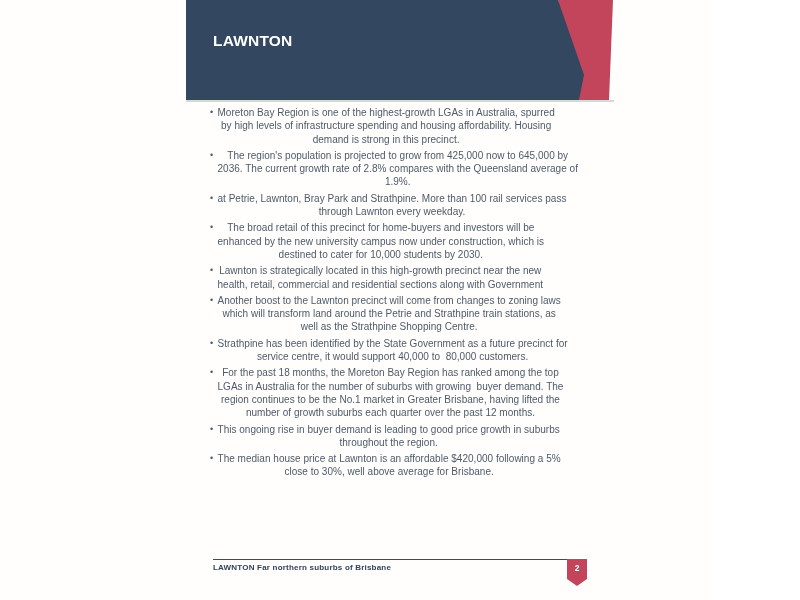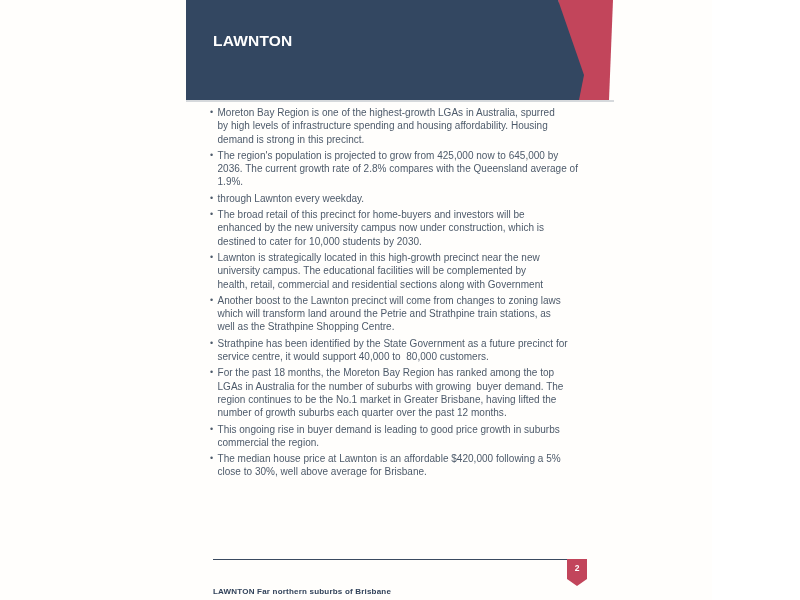--- a/index.html
+++ b/index.html
@@ -73,6 +73,7 @@
     line-height: 13.3px;
     color: #4d5a6a;
     letter-spacing: 0.02px;
+    text-align: center;
   }
 
   

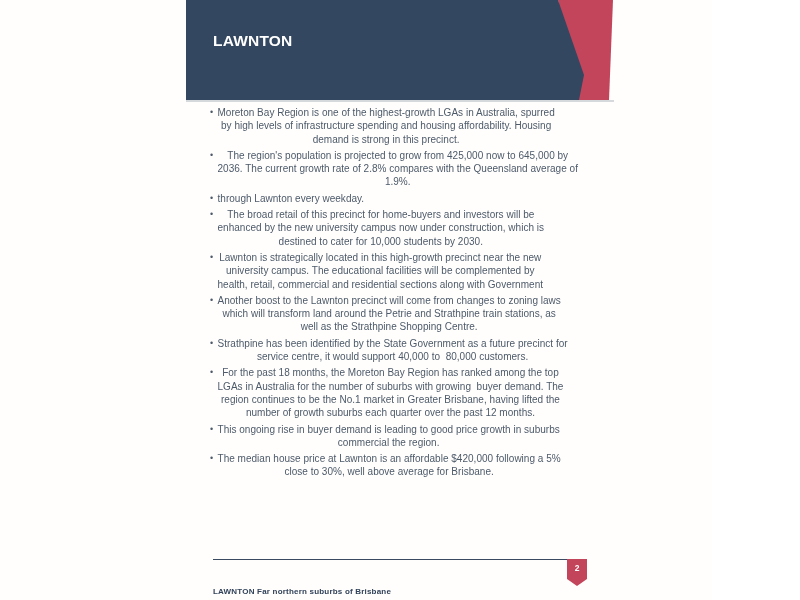--- a/index.html
+++ b/index.html
@@ -142,6 +142,7 @@
       <li class="bullet-item">
         <span class="marker">•</span>
         <div>
+          <div class="line">at Petrie, Lawnton, Bray Park and Strathpine. More than 100 rail services pass</div>
           <div class="line">through Lawnton every weekday.</div>
         </div>
       </li>

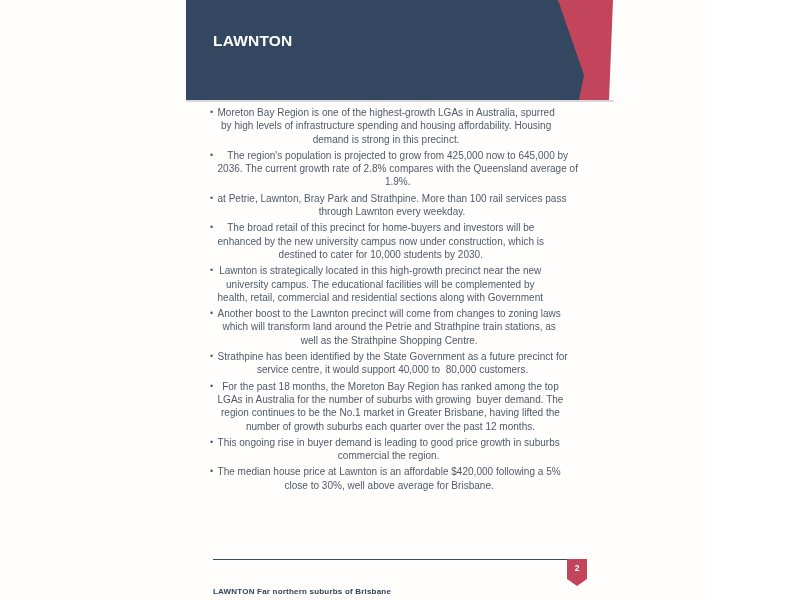--- a/index.html
+++ b/index.html
@@ -158,7 +158,6 @@
         <span class="marker">•</span>
         <div>
           <div class="line">Lawnton is strategically located in this high-growth precinct near the new</div>
-          <div class="line">university campus. The educational facilities will be complemented by</div>
           <div class="line">health, retail, commercial and residential sections along with Government</div>
         </div>
       </li>

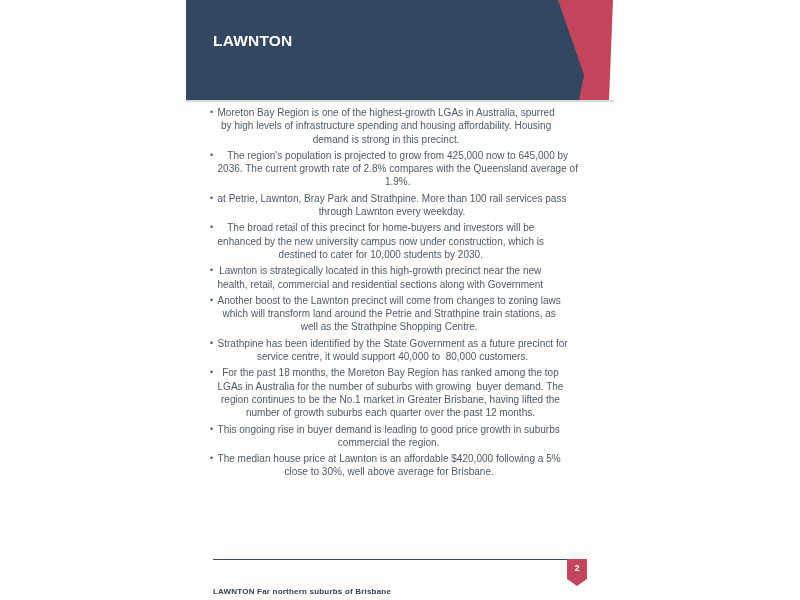--- a/index.html
+++ b/index.html
@@ -189,7 +189,7 @@
         <span class="marker">•</span>
         <div>
           <div class="line">This ongoing rise in buyer demand is leading to good price growth in suburbs</div>
-          <div class="line">commercial the region.</div>
+          <div class="line">throughout the region.</div>
         </div>
       </li>
       <li class="bullet-item">

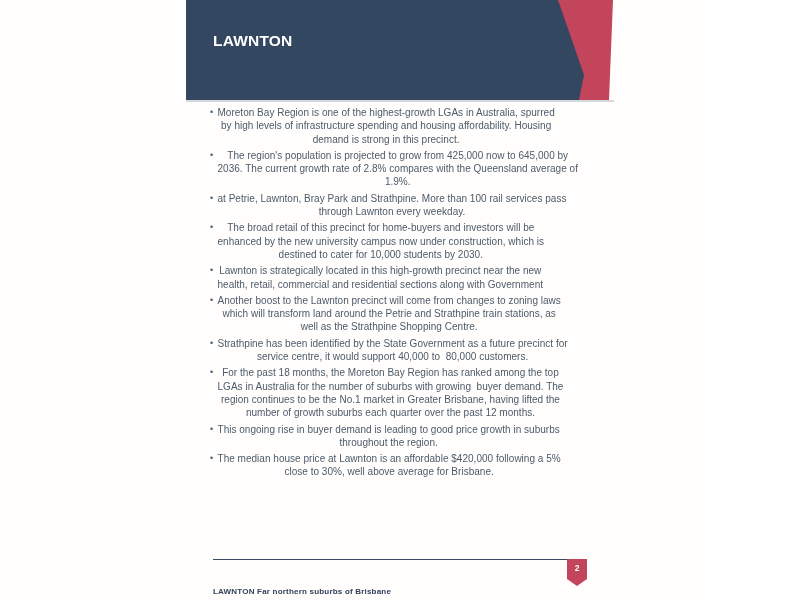--- a/index.html
+++ b/index.html
@@ -91,7 +91,6 @@
     color: #31425a;
     letter-spacing: 0.2px;
     z-index: 2;
-    margin-top: 24px;
   }
   .page-badge {
     position: absolute;

